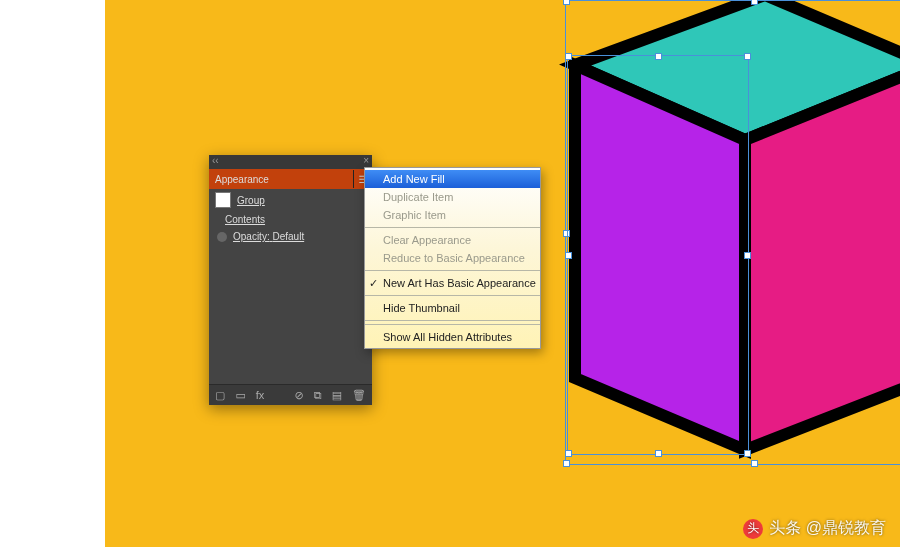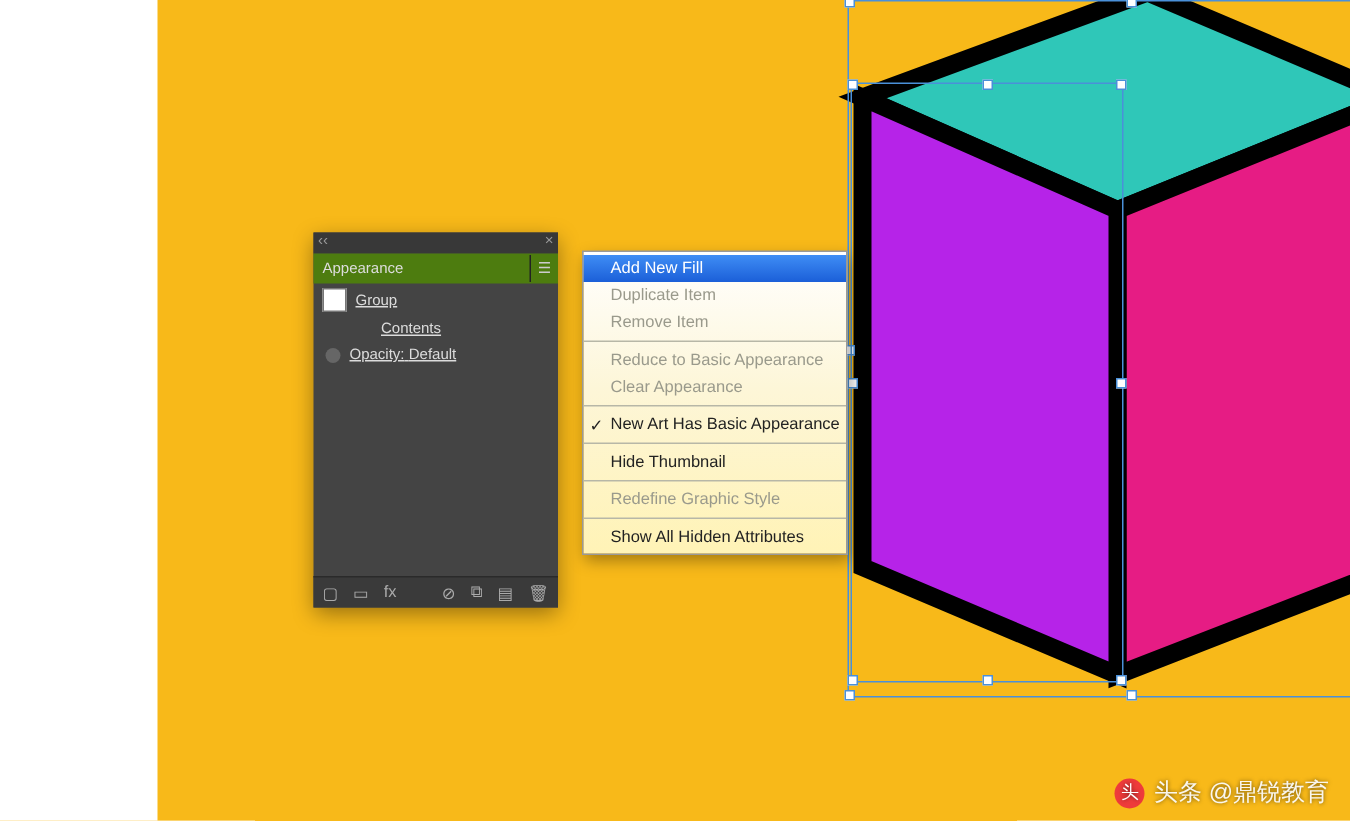--- a/index.html
+++ b/index.html
@@ -89,7 +89,7 @@
   }
   .panel .tabrow {
     height: 20px;
-    background: #4d7c0f;
+    background: #c2410c;
     display: flex;
     align-items: center;
     justify-content: space-between;

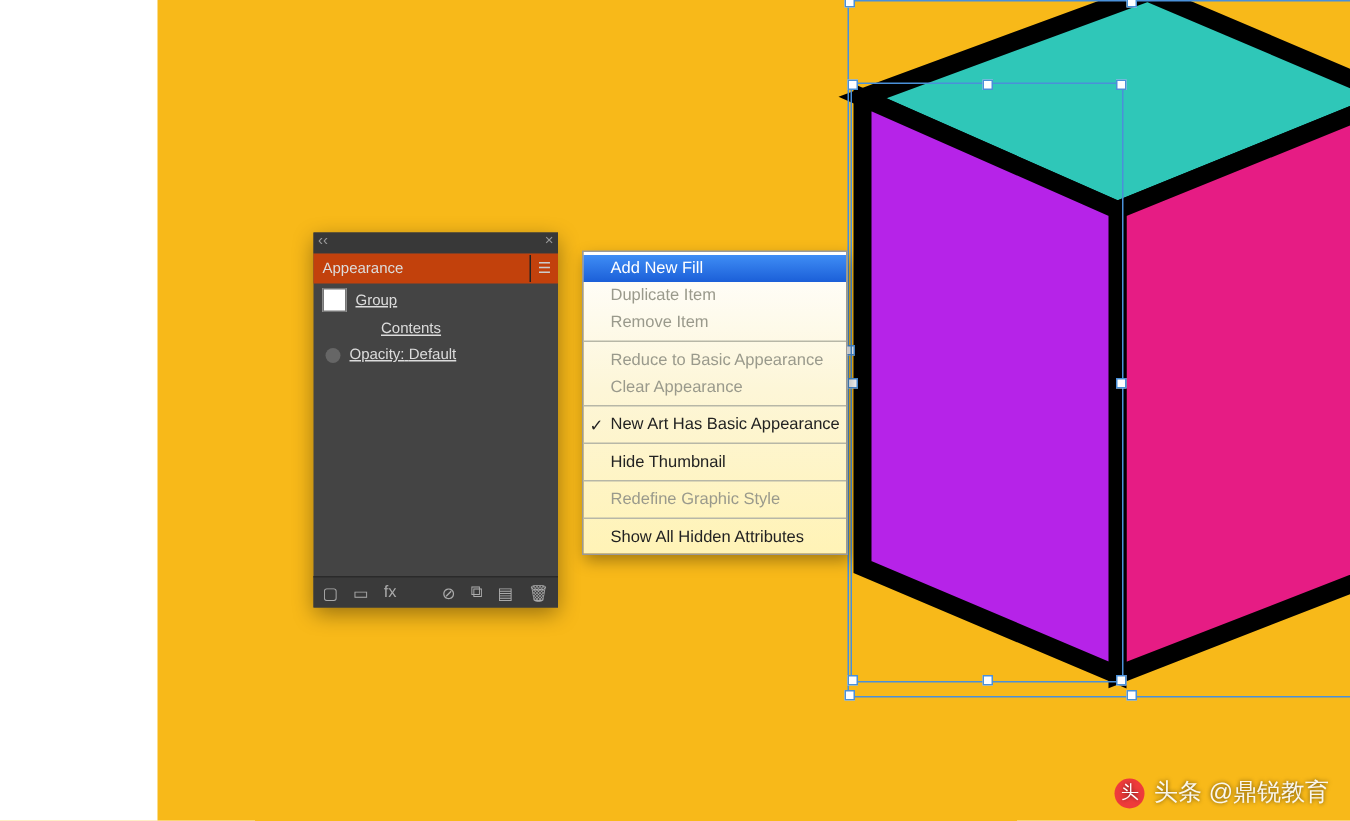--- a/index.html
+++ b/index.html
@@ -143,7 +143,7 @@
   
   .flyout {
     position: absolute;
-    left: 388px;
+    left: 364px;
     top: 167px;
     width: 175px;
     background: linear-gradient(to bottom, #ffffff 0%, #fdf6d8 45%, #fff3b6 100%);

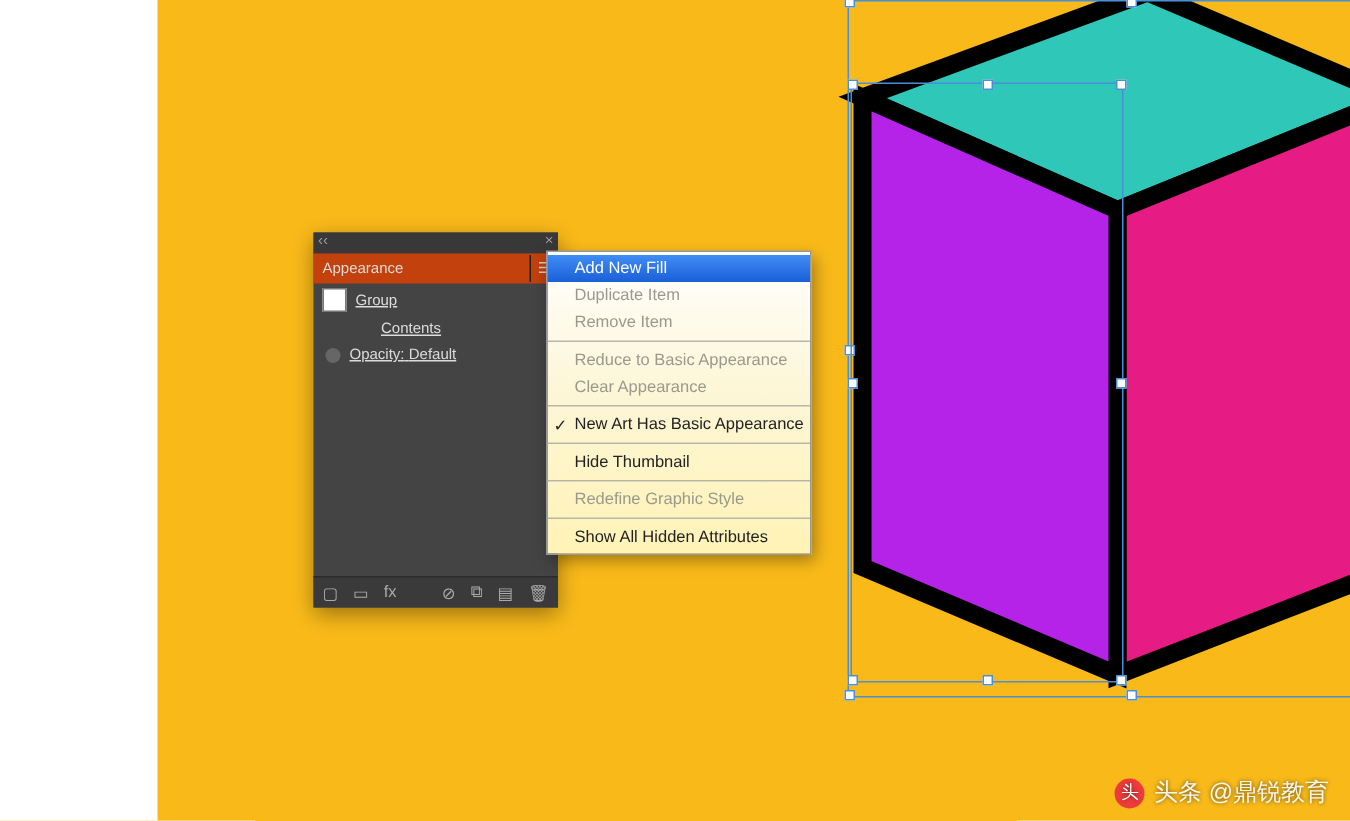--- a/index.html
+++ b/index.html
@@ -116,7 +116,7 @@
     background: #fff;
   }
   .panel .row .txt { color: #dcdcdc; text-decoration: underline; }
-  .panel .row.sub { padding-left: 45px; color: #bbb; }
+  .panel .row.sub { padding-left: 16px; color: #bbb; }
   .panel .row.opacity {
     padding-left: 8px;
   }

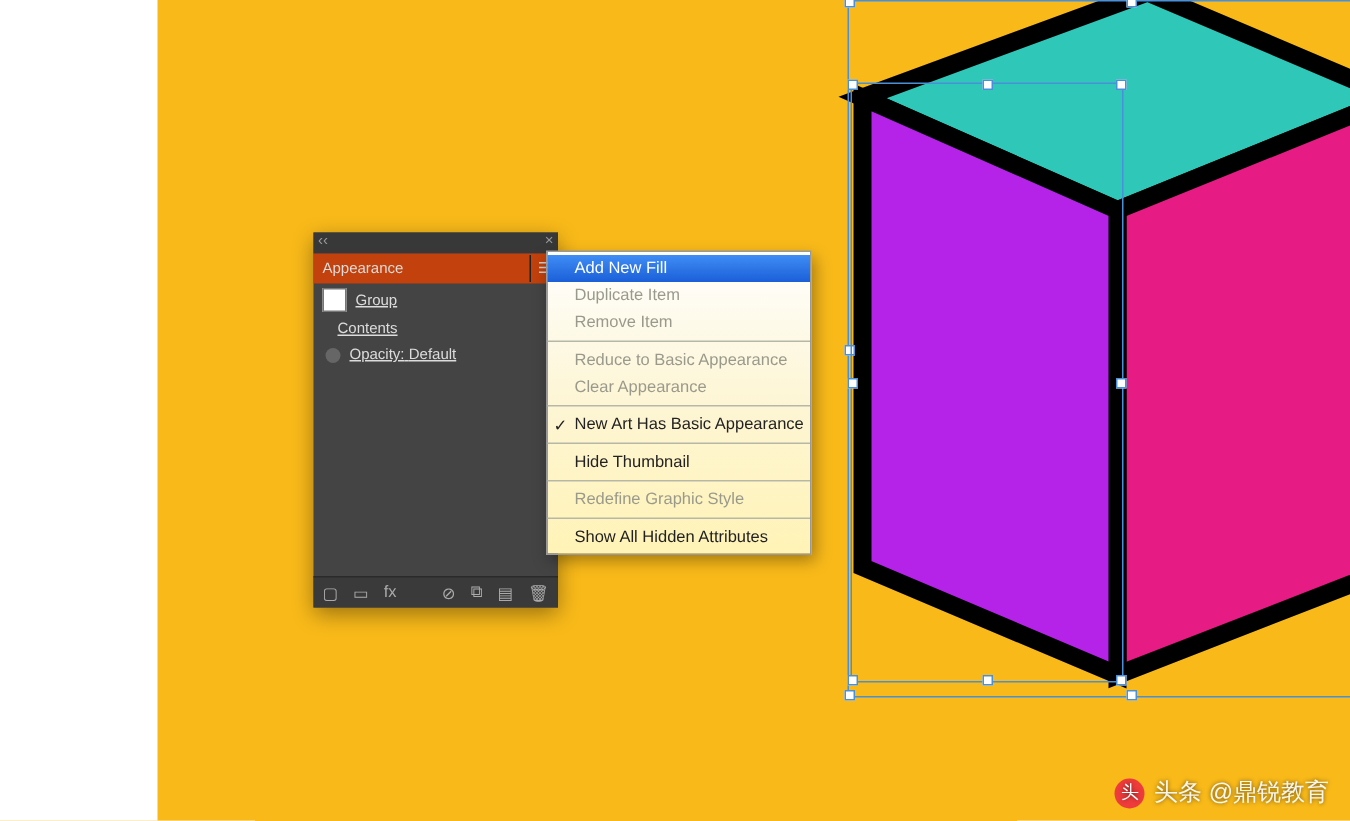--- a/index.html
+++ b/index.html
@@ -257,7 +257,7 @@
 <div class="flyout" id="flyout">
     <div class="mi highlight">Add New Fill</div>
     <div class="mi disabled">Duplicate Item</div>
-    <div class="mi disabled">Remove Item</div>
+    <div class="mi disabled">Graphic Item</div>
     <div class="sep"></div>
     <div class="mi disabled">Reduce to Basic Appearance</div>
     <div class="mi disabled">Clear Appearance</div>

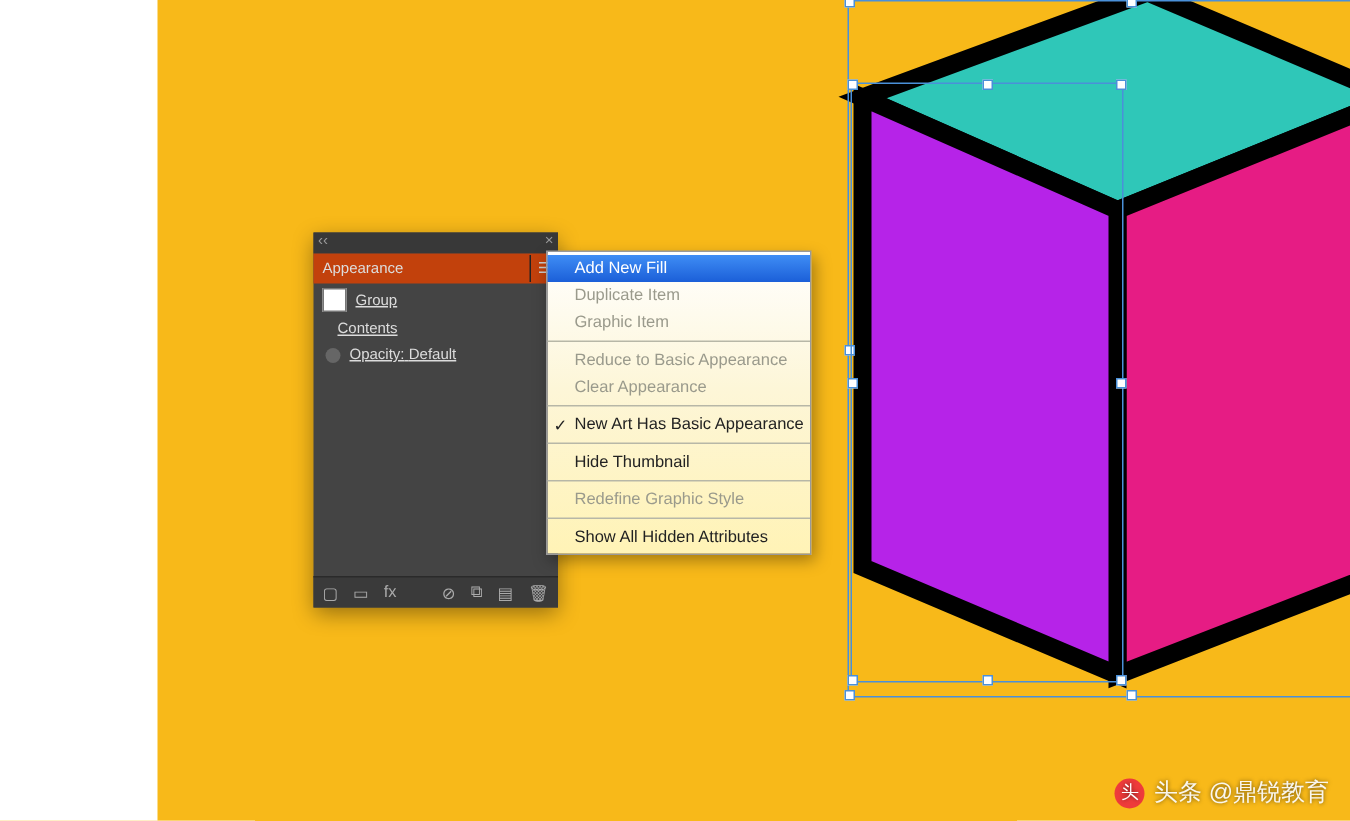--- a/index.html
+++ b/index.html
@@ -259,8 +259,8 @@
     <div class="mi disabled">Duplicate Item</div>
     <div class="mi disabled">Graphic Item</div>
     <div class="sep"></div>
+    <div class="mi disabled">Clear Appearance</div>
     <div class="mi disabled">Reduce to Basic Appearance</div>
-    <div class="mi disabled">Clear Appearance</div>
     <div class="sep"></div>
     <div class="mi check">New Art Has Basic Appearance</div>
     <div class="sep"></div>

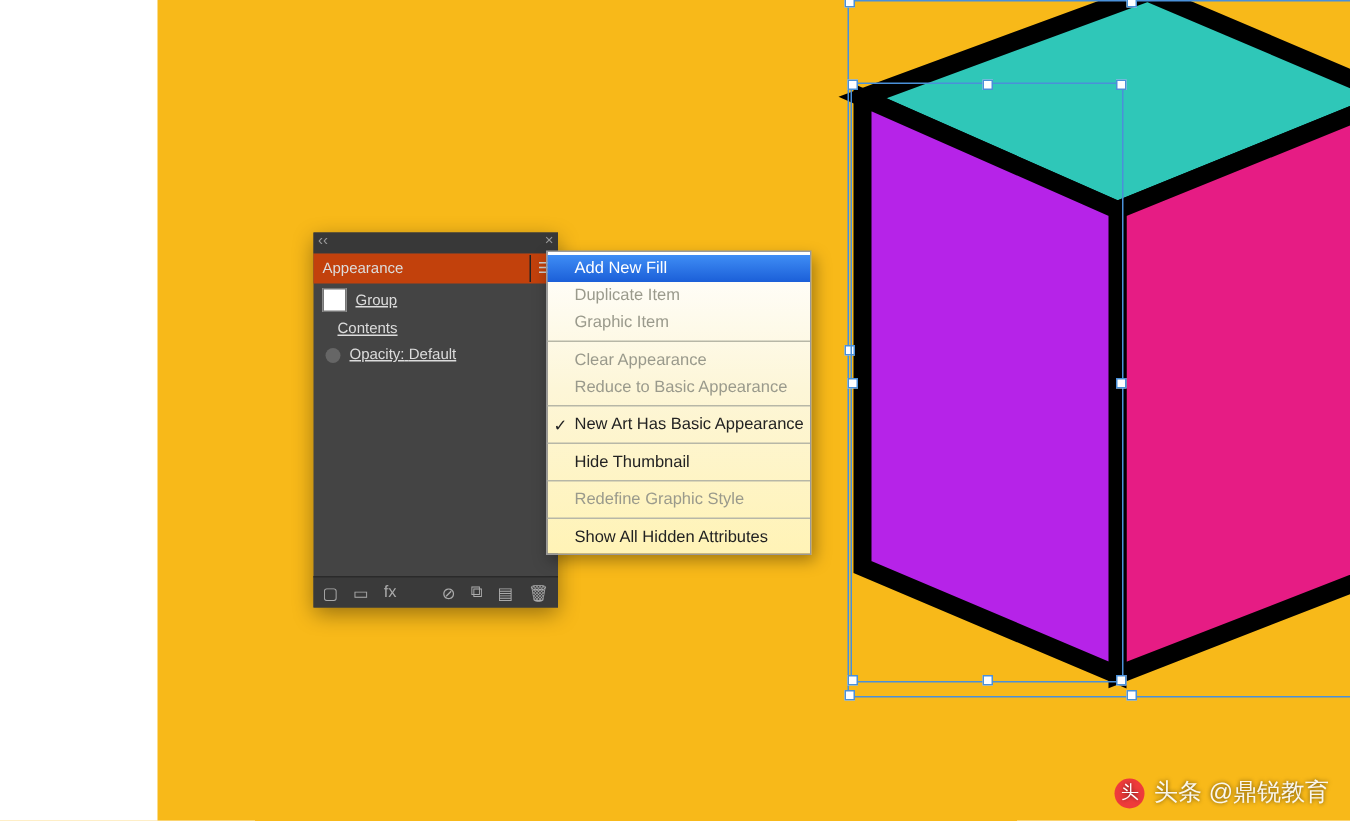--- a/index.html
+++ b/index.html
@@ -266,7 +266,6 @@
     <div class="sep"></div>
     <div class="mi">Hide Thumbnail</div>
     <div class="sep"></div>
-    <div class="mi disabled">Redefine Graphic Style</div>
     <div class="sep"></div>
     <div class="mi">Show All Hidden Attributes</div>
   </div>

